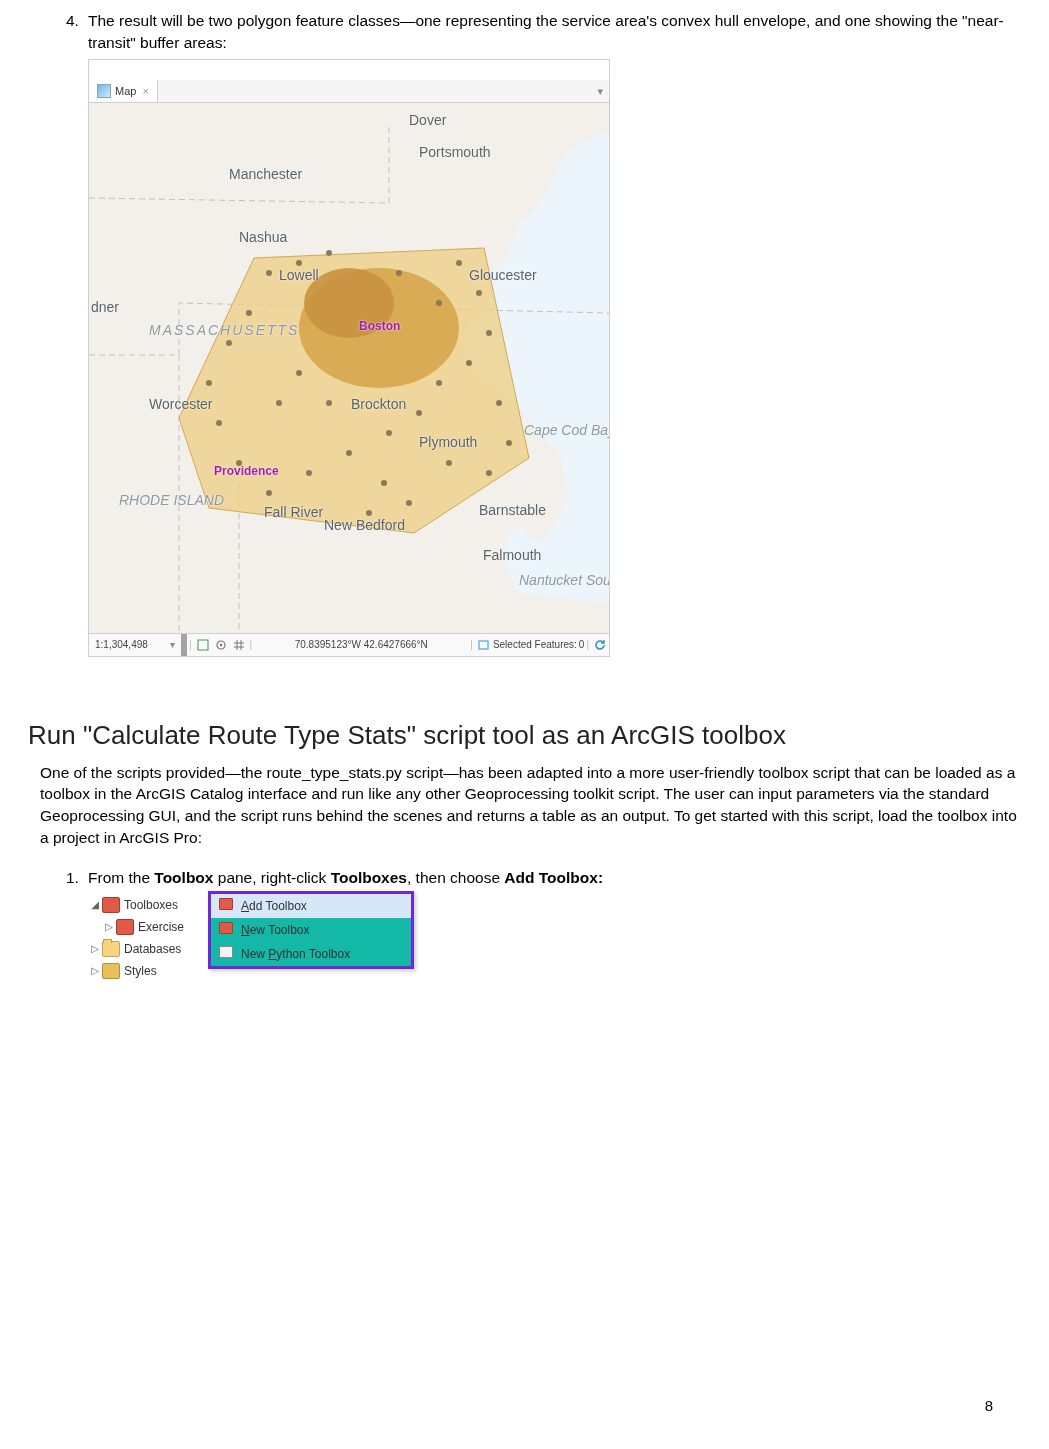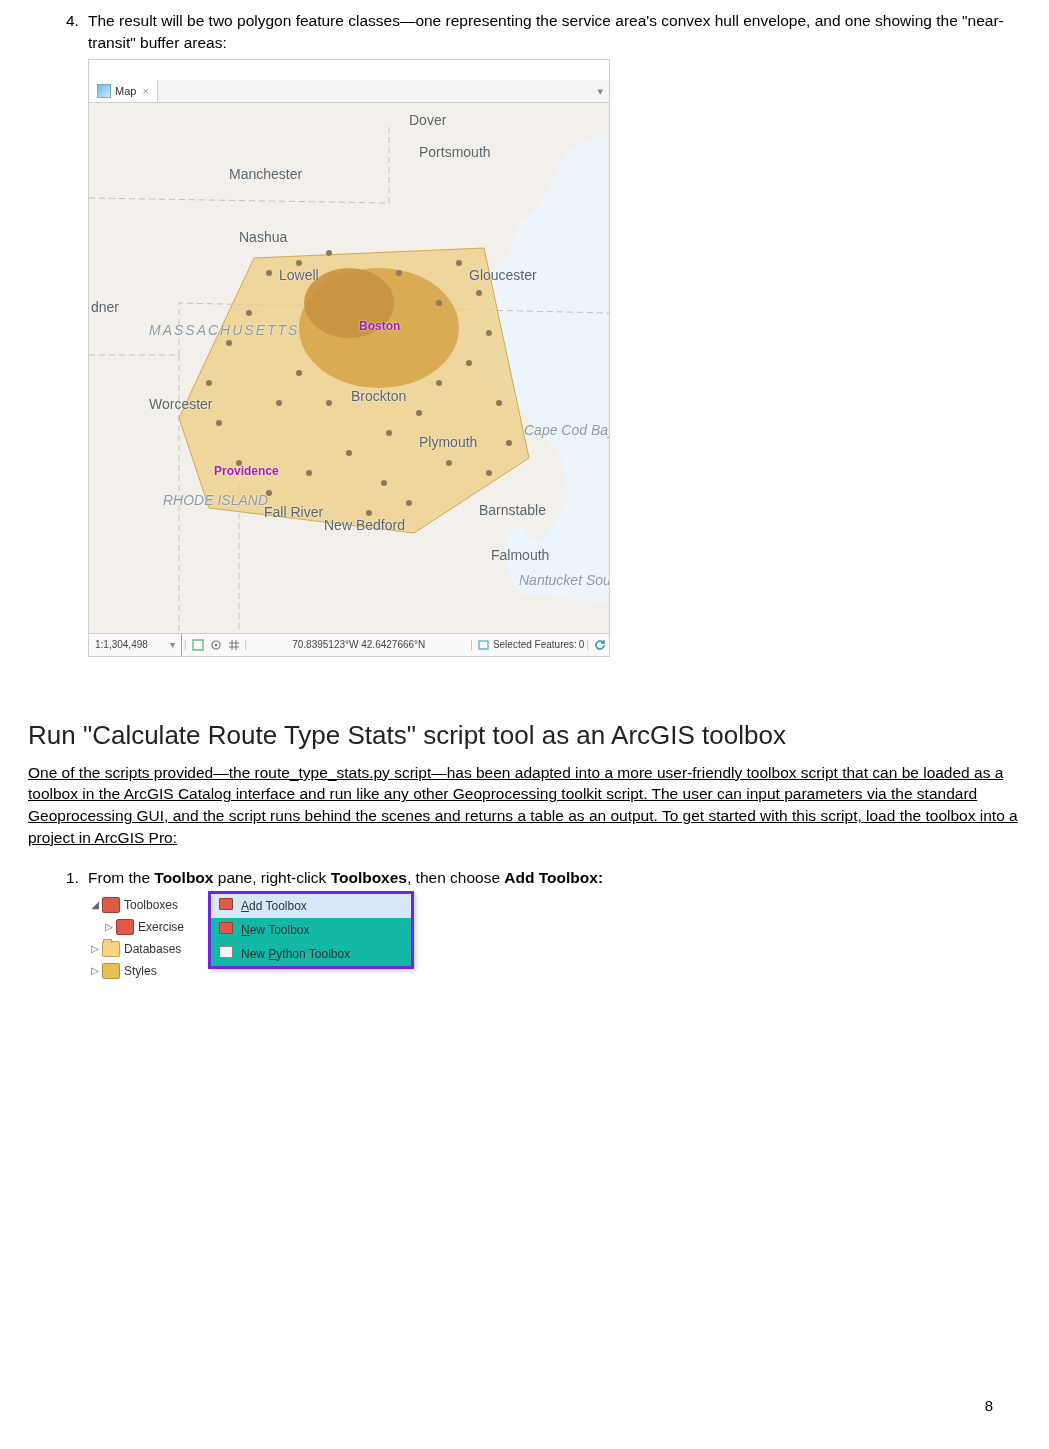--- a/index.html
+++ b/index.html
@@ -208,7 +208,7 @@
     <span class="map-label italic" style="left:60px;top:218px;letter-spacing:2px;">MASSACHUSETTS</span>
     <span class="map-label bold" style="left:270px;top:215px;">Boston</span>
     <span class="map-label" style="left:60px;top:248px;margin-top:44px;">Worcester</span>
-    <span class="map-label" style="left:262px;top:284px;">Brockton</span>
+    <span class="map-label" style="left:262px;top:292px;">Brockton</span>
     <span class="map-label" style="left:330px;top:330px;">Plymouth</span>
     <span class="map-label italic" style="left:435px;top:320px;width:40px;text-align:center;line-height:1.1;">Cape Cod Bay</span>
     <span class="map-label bold" style="left:125px;top:360px;">Providence</span>

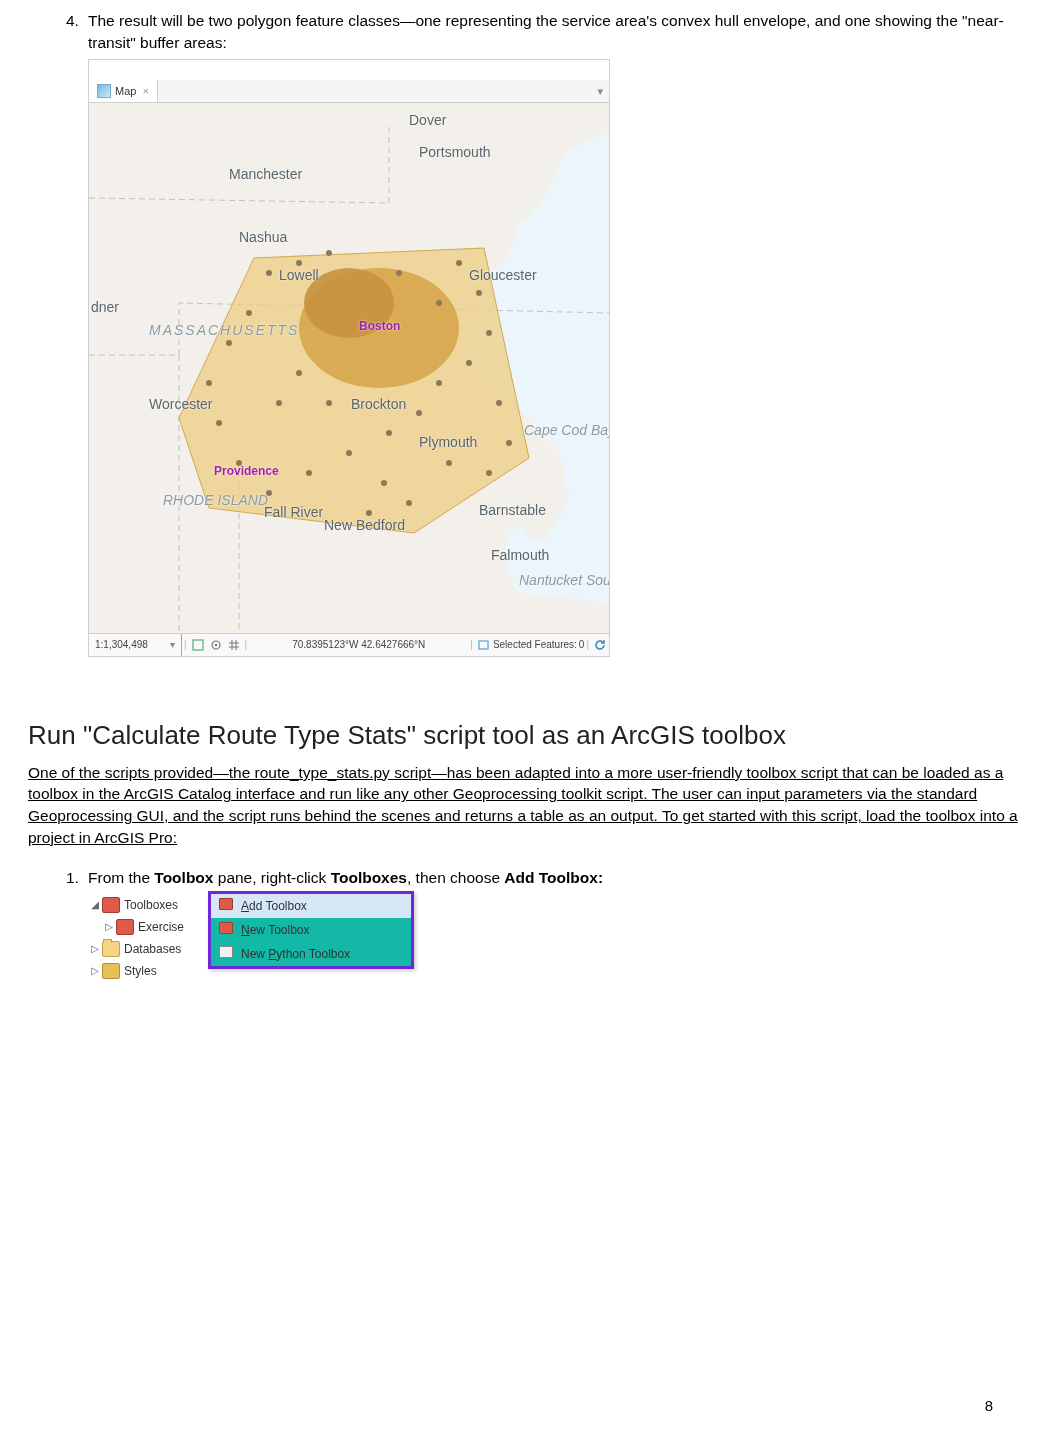--- a/index.html
+++ b/index.html
@@ -212,7 +212,7 @@
     <span class="map-label" style="left:330px;top:330px;">Plymouth</span>
     <span class="map-label italic" style="left:435px;top:320px;width:40px;text-align:center;line-height:1.1;">Cape Cod Bay</span>
     <span class="map-label bold" style="left:125px;top:360px;">Providence</span>
-    <span class="map-label italic" style="left:30px;top:390px;width:45px;line-height:1.1;margin-left:44px;">RHODE ISLAND</span>
+    <span class="map-label italic" style="left:30px;top:390px;width:45px;line-height:1.1;">RHODE ISLAND</span>
     <span class="map-label" style="left:175px;top:400px;">Fall River</span>
     <span class="map-label" style="left:235px;top:415px;width:40px;text-align:center;line-height:1.1;">New Bedford</span>
     <span class="map-label" style="left:390px;top:398px;">Barnstable</span>

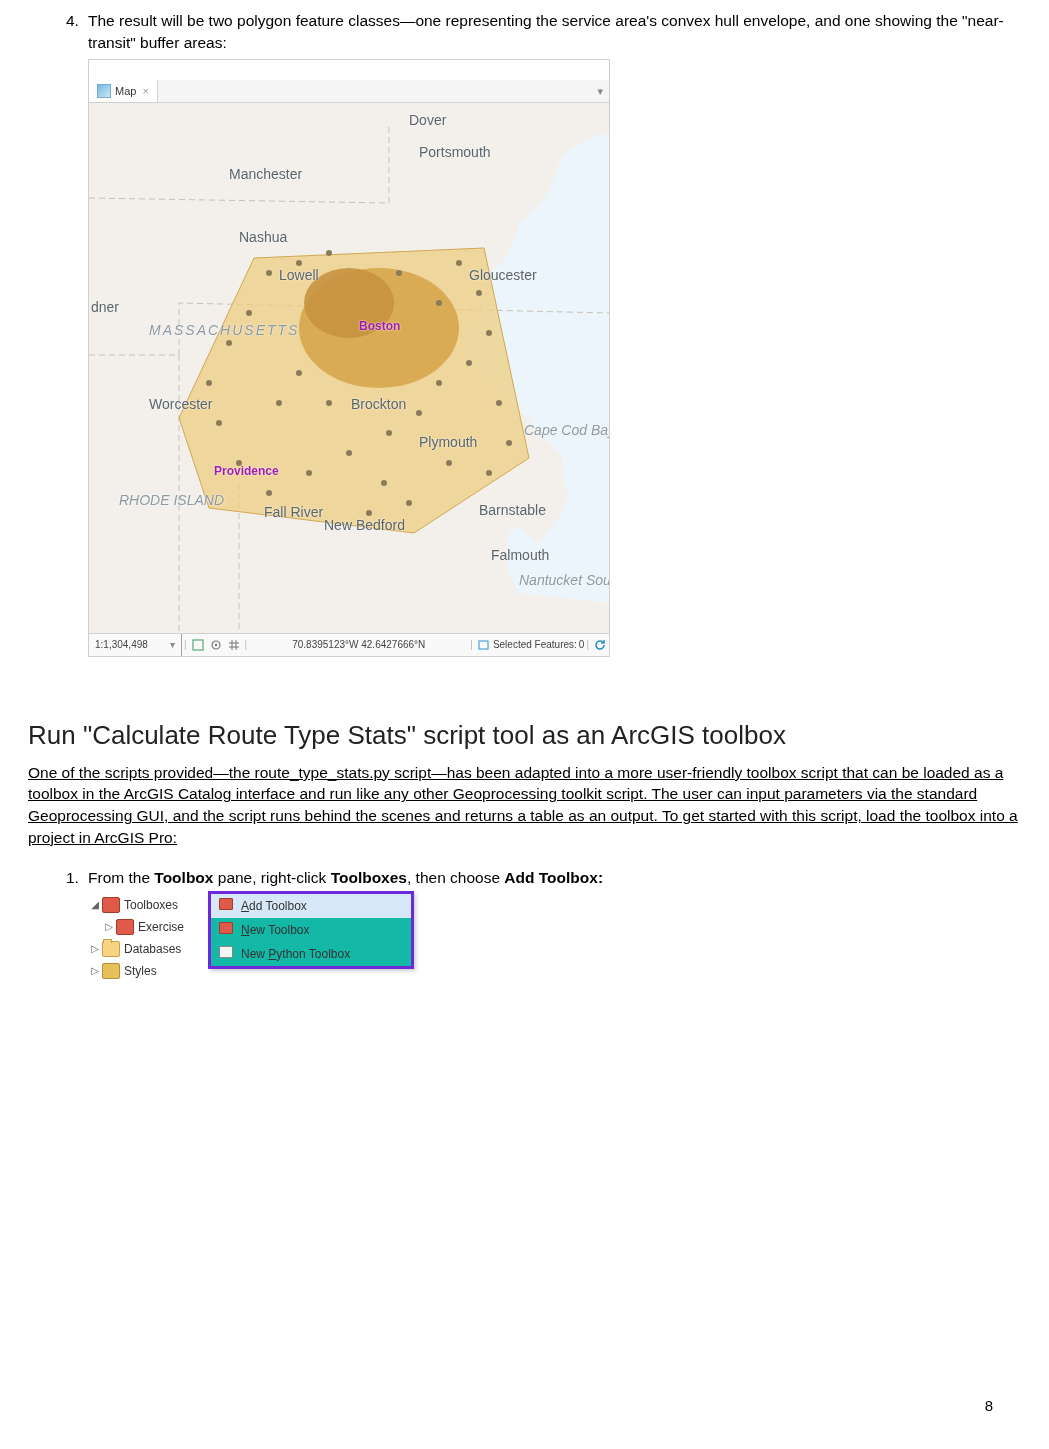--- a/index.html
+++ b/index.html
@@ -216,7 +216,7 @@
     <span class="map-label" style="left:175px;top:400px;">Fall River</span>
     <span class="map-label" style="left:235px;top:415px;width:40px;text-align:center;line-height:1.1;">New Bedford</span>
     <span class="map-label" style="left:390px;top:398px;">Barnstable</span>
-    <span class="map-label" style="left:354px;top:443px;padding-left:48px;">Falmouth</span>
+    <span class="map-label" style="left:346px;top:443px;padding-left:48px;">Falmouth</span>
     <span class="map-label italic" style="left:430px;top:470px;width:60px;line-height:1.1;">Nantucket Sound</span>
     <span class="map-label" style="left:2px;top:195px;">dner</span>
   </div>

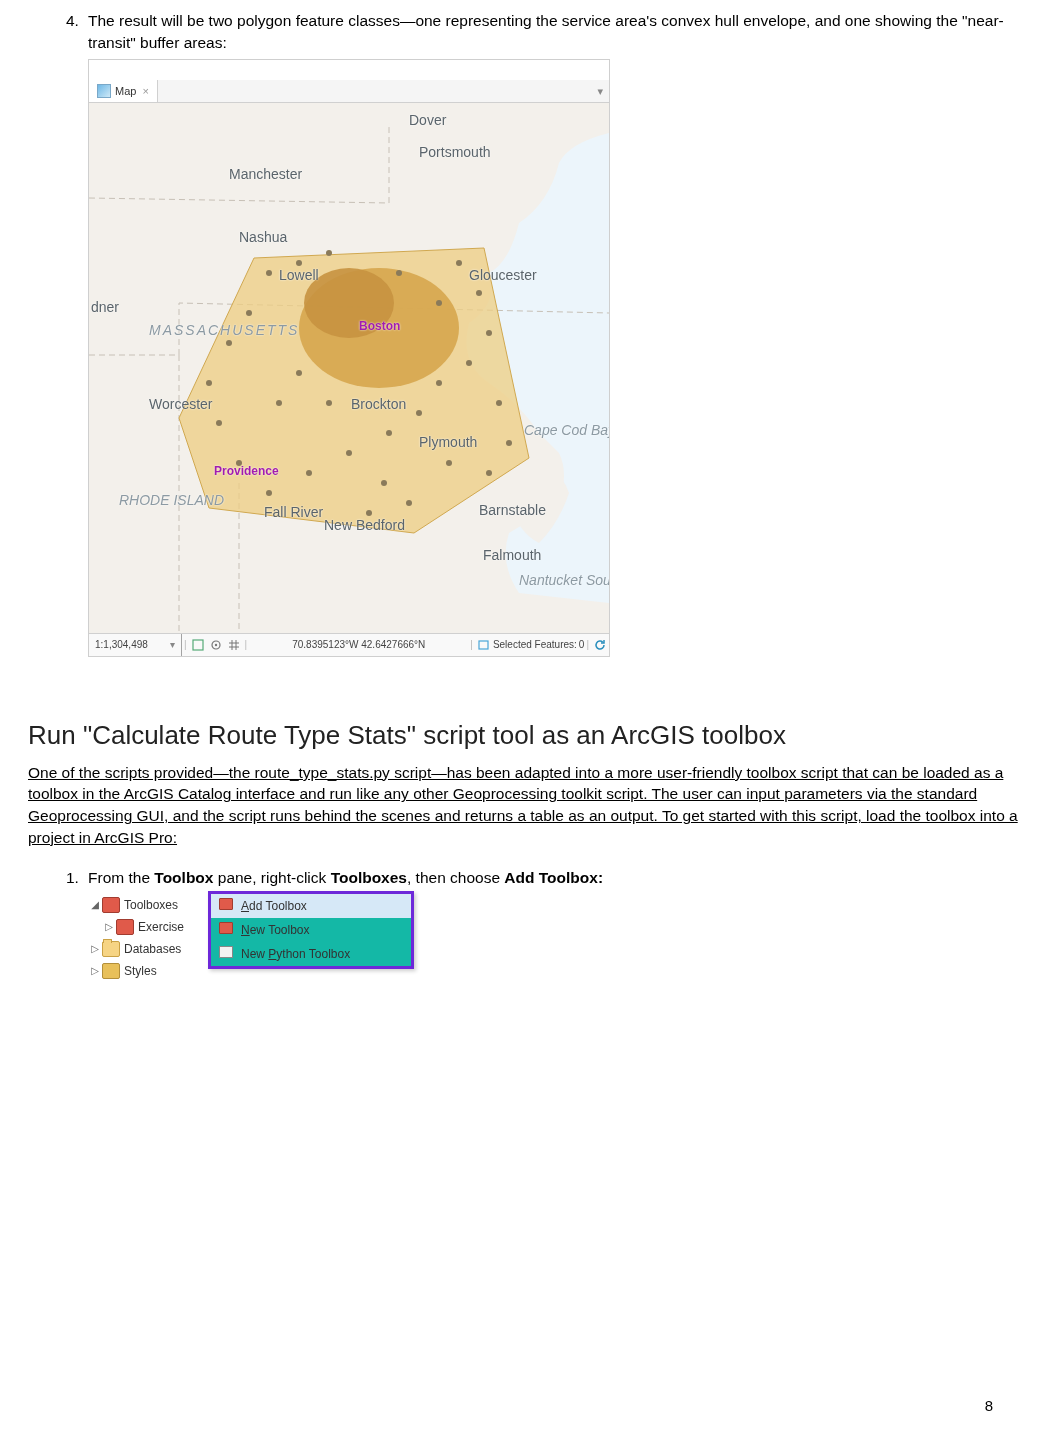--- a/index.html
+++ b/index.html
@@ -71,7 +71,7 @@
     border-top:1px solid #d0d0d0;
     color:#444;
   }
-  .status-cell { padding:0 6px; border-right:1px solid #a3a3a3; height:22px; display:flex; align-items:center;}
+  .status-cell { padding:0 6px; border-right:6px solid #a3a3a3; height:22px; display:flex; align-items:center;}
   .status-sep { flex:none; color:#bbb; padding:0 2px;}
   .tiny-icon {
     width:14px; height:14px;

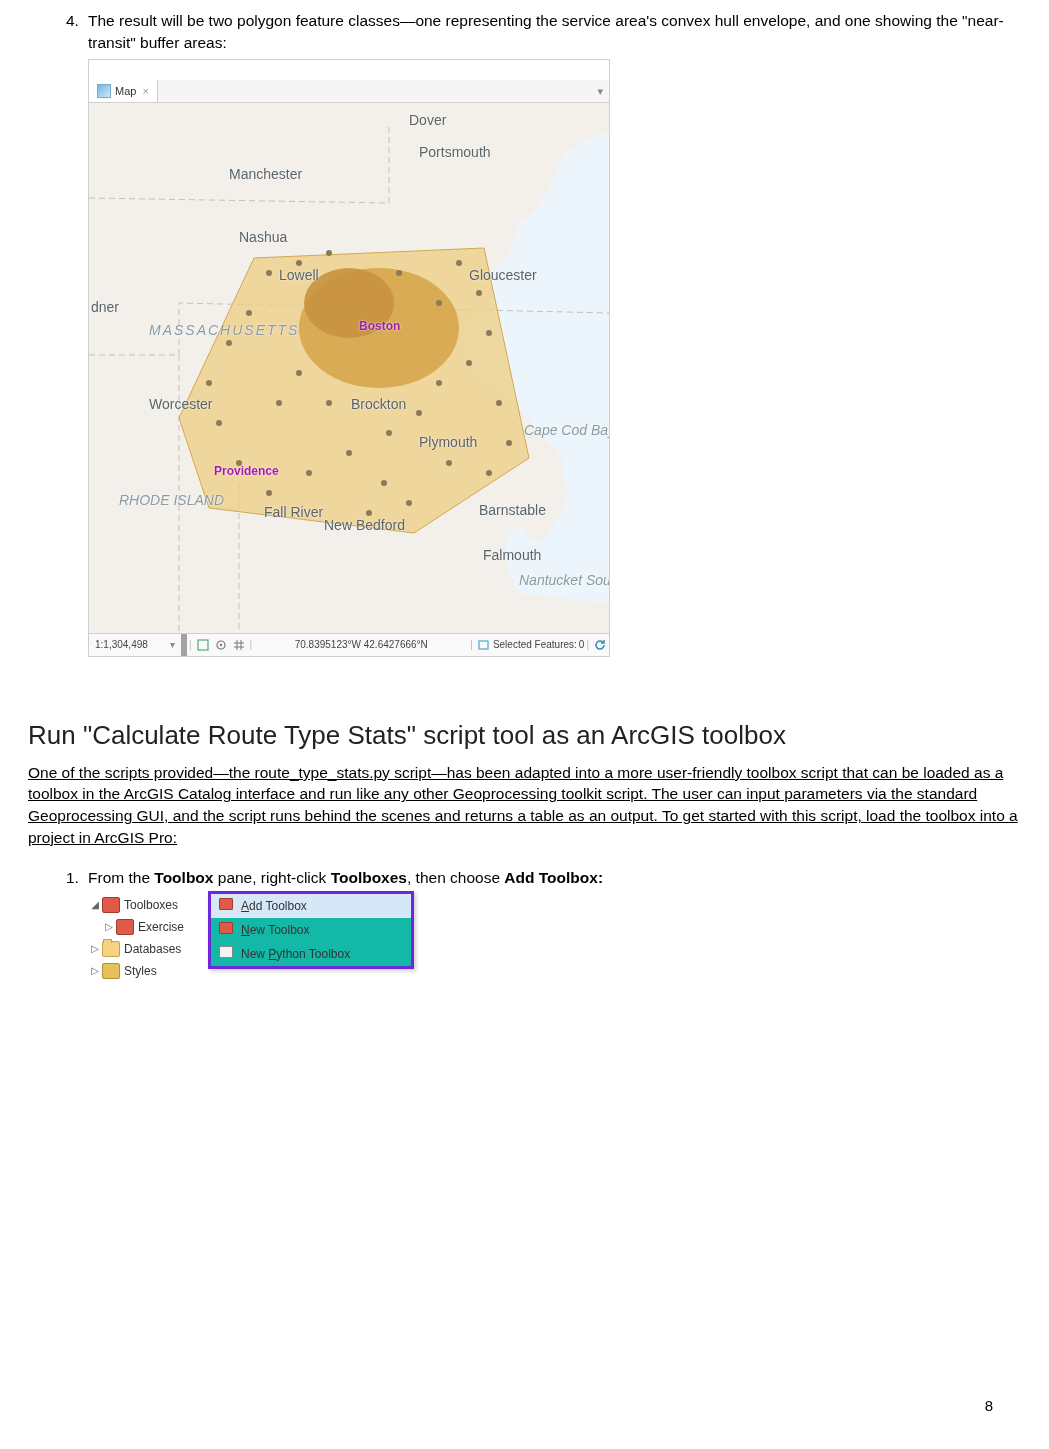--- a/index.html
+++ b/index.html
@@ -85,7 +85,7 @@
     color:#222;
     margin:60px 0 8px 0;
   }
-  .para { margin:0 0 18px 0;text-decoration:underline;}
+  .para { margin:0 0 18px 12px;}
   .step1-row { display:flex; margin-left:38px; margin-bottom:6px;}
   .step1-num { width:22px; flex:none;}
   .catalog-wrap {

